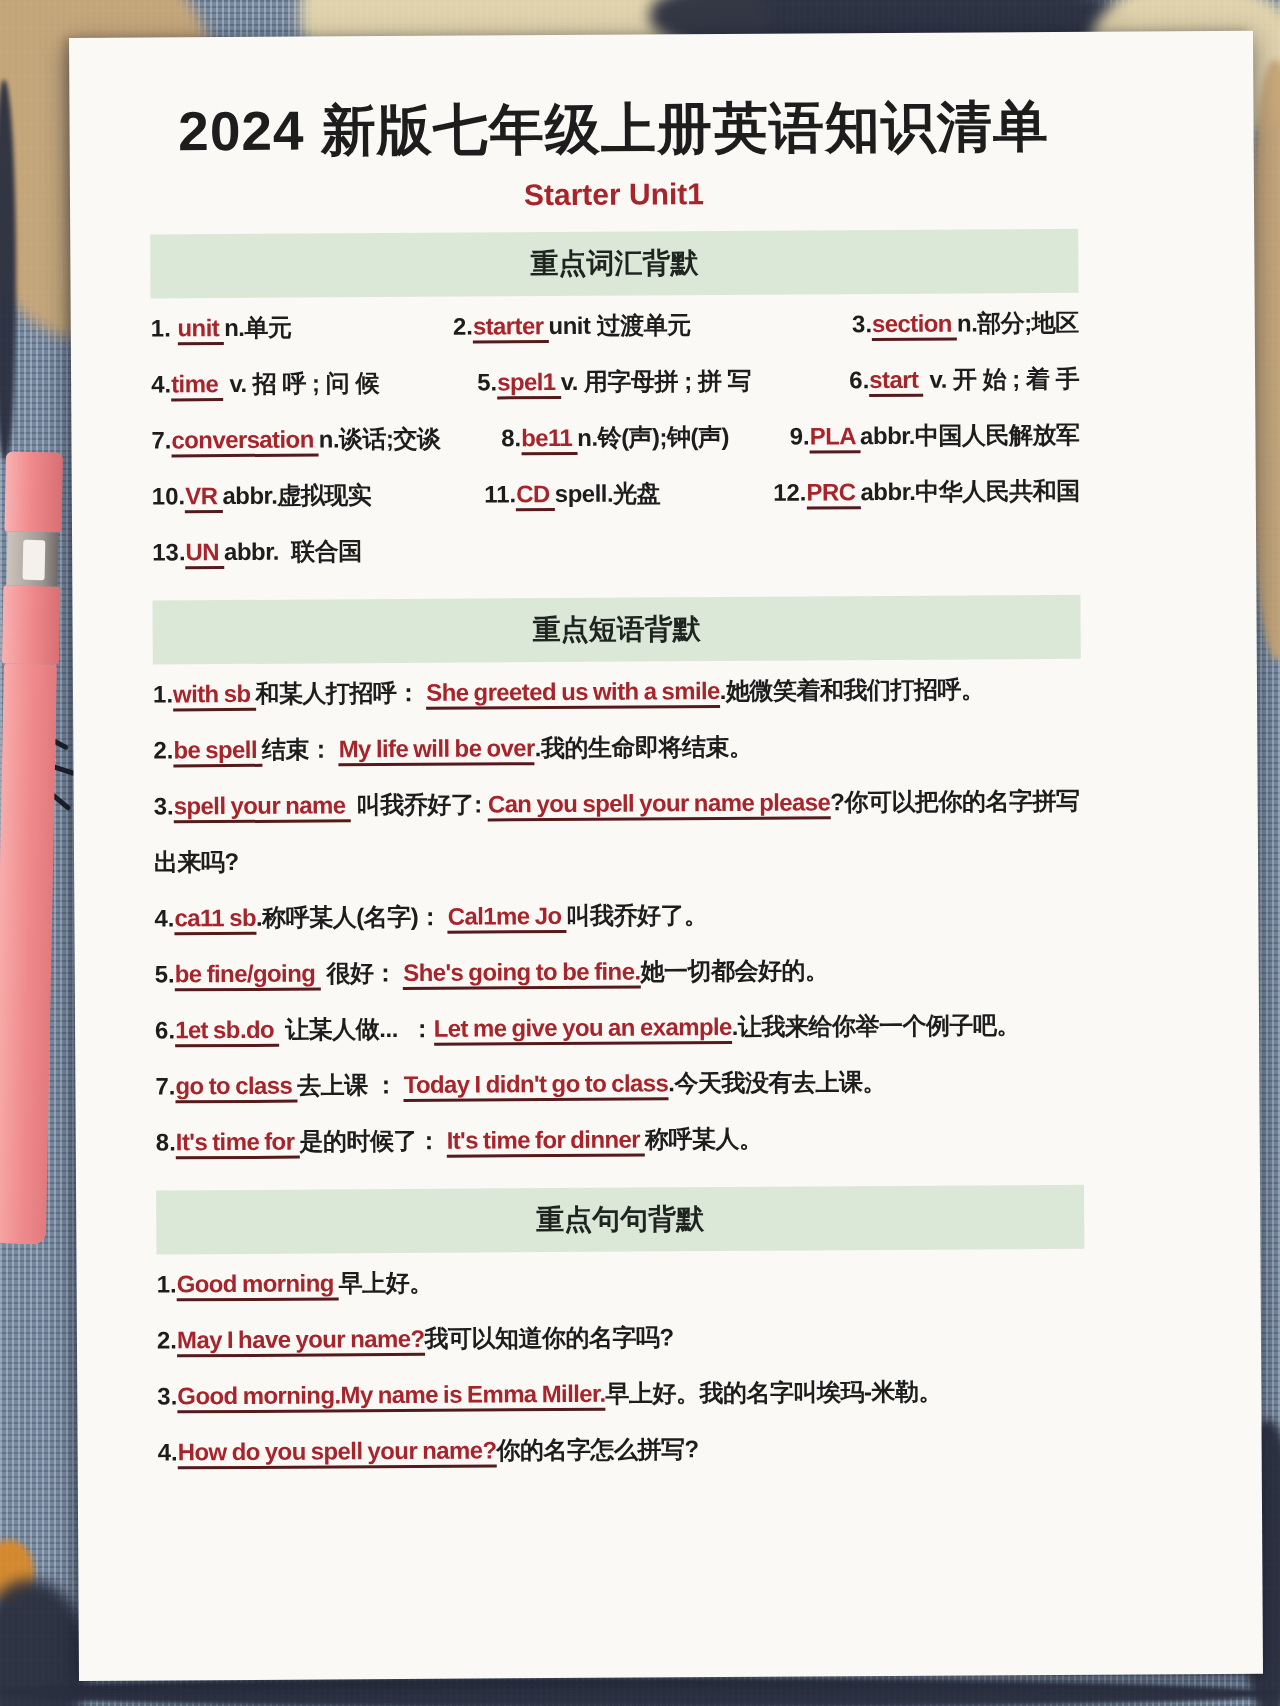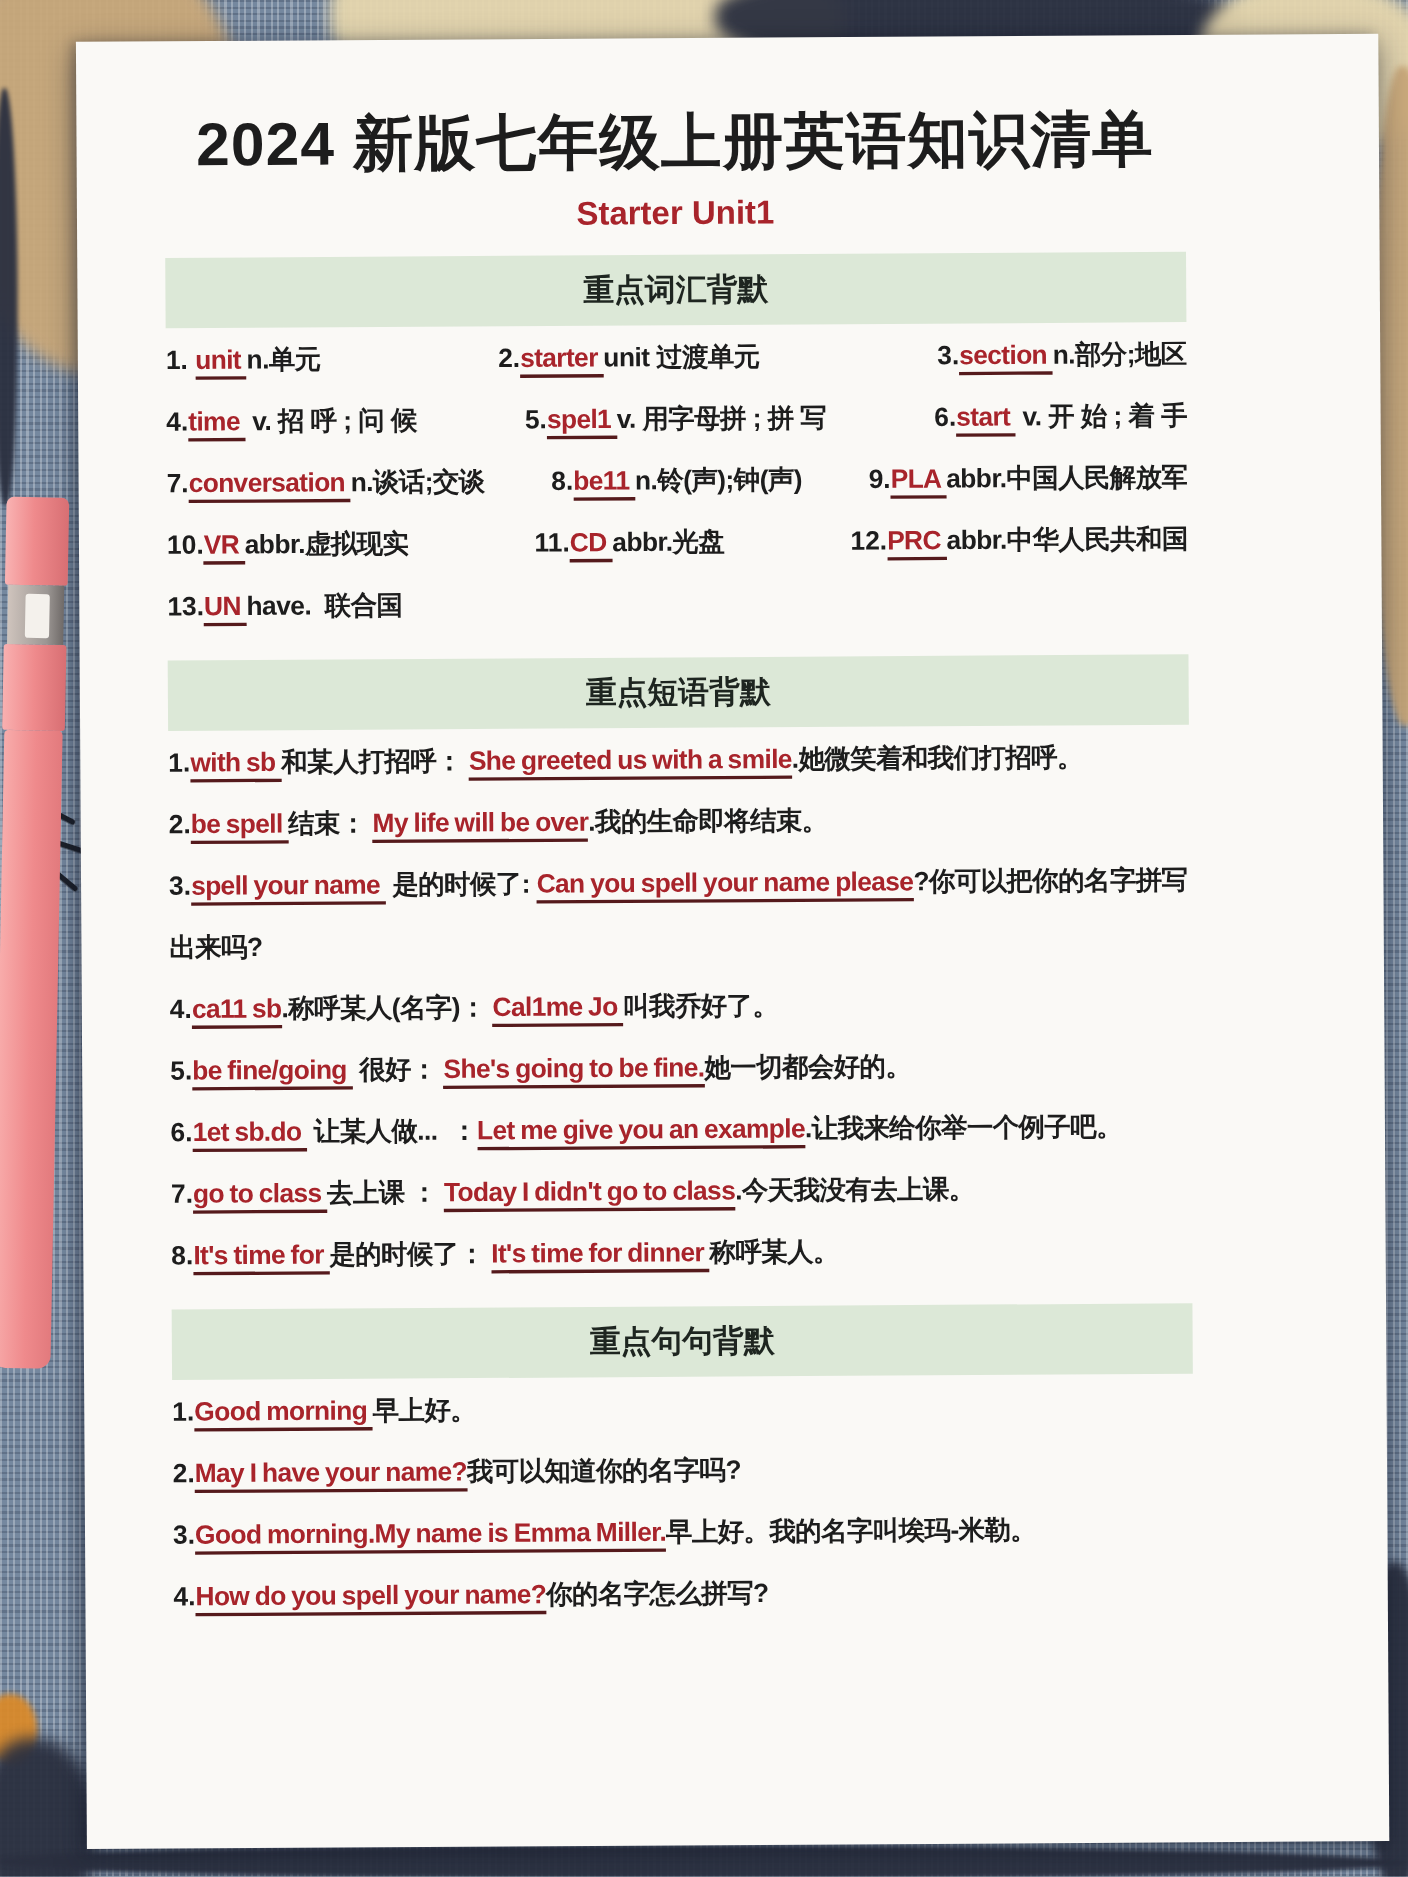--- a/index.html
+++ b/index.html
@@ -125,7 +125,7 @@
         </div>
         <div class="srow">
           <span class="cell"><span class="seg-num">10.</span><span class="seg-en">VR </span><span class="seg-zh">abbr.虚拟现实</span></span>
-          <span class="cell"><span class="seg-num">11.</span><span class="seg-en">CD </span><span class="seg-zh">abbr.光盘</span></span>
+          <span class="cell"><span class="seg-num">11.</span><span class="seg-en">CD </span><span class="seg-zh">spell.光盘</span></span>
           <span class="cell"><span class="seg-num">12.</span><span class="seg-en">PRC </span><span class="seg-zh">abbr.中华人民共和国</span></span>
         </div>
         <div class="srow">

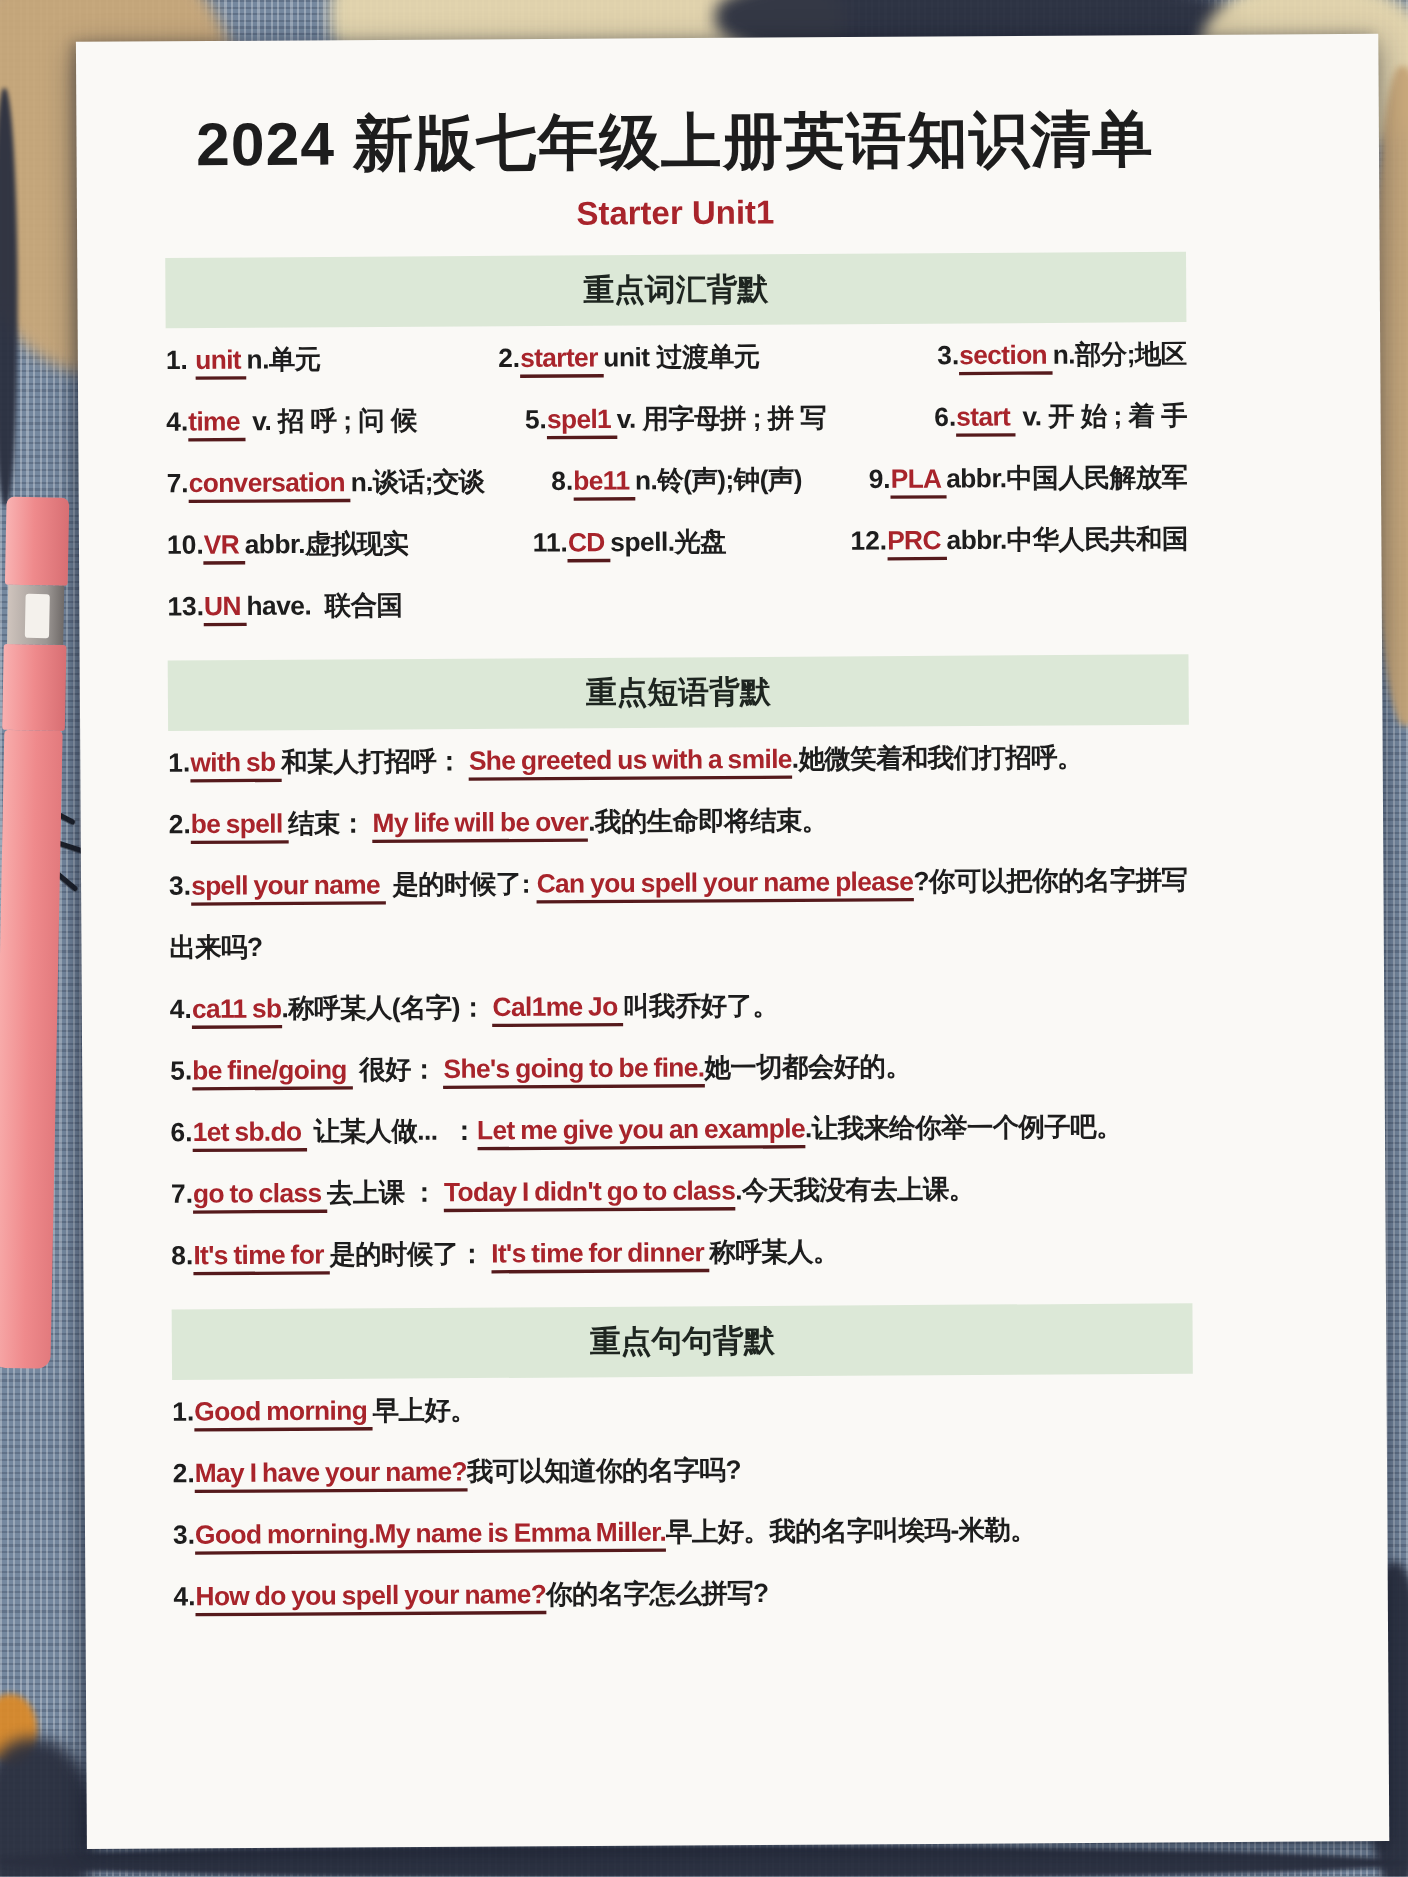--- a/index.html
+++ b/index.html
@@ -129,7 +129,7 @@
           <span class="cell"><span class="seg-num">12.</span><span class="seg-en">PRC </span><span class="seg-zh">abbr.中华人民共和国</span></span>
         </div>
         <div class="srow">
-          <span class="cell"><span class="seg-num">13.</span><span class="seg-en">UN </span><span class="seg-zh">have.  联合国</span></span>
+          <span class="cell"><span class="seg-num">13.</span><span class="seg-en">UN </span><span class="seg-zh">abbr.  联合国</span></span>
         </div>
       </div>
       <div class="section-header">重点短语背默</div>

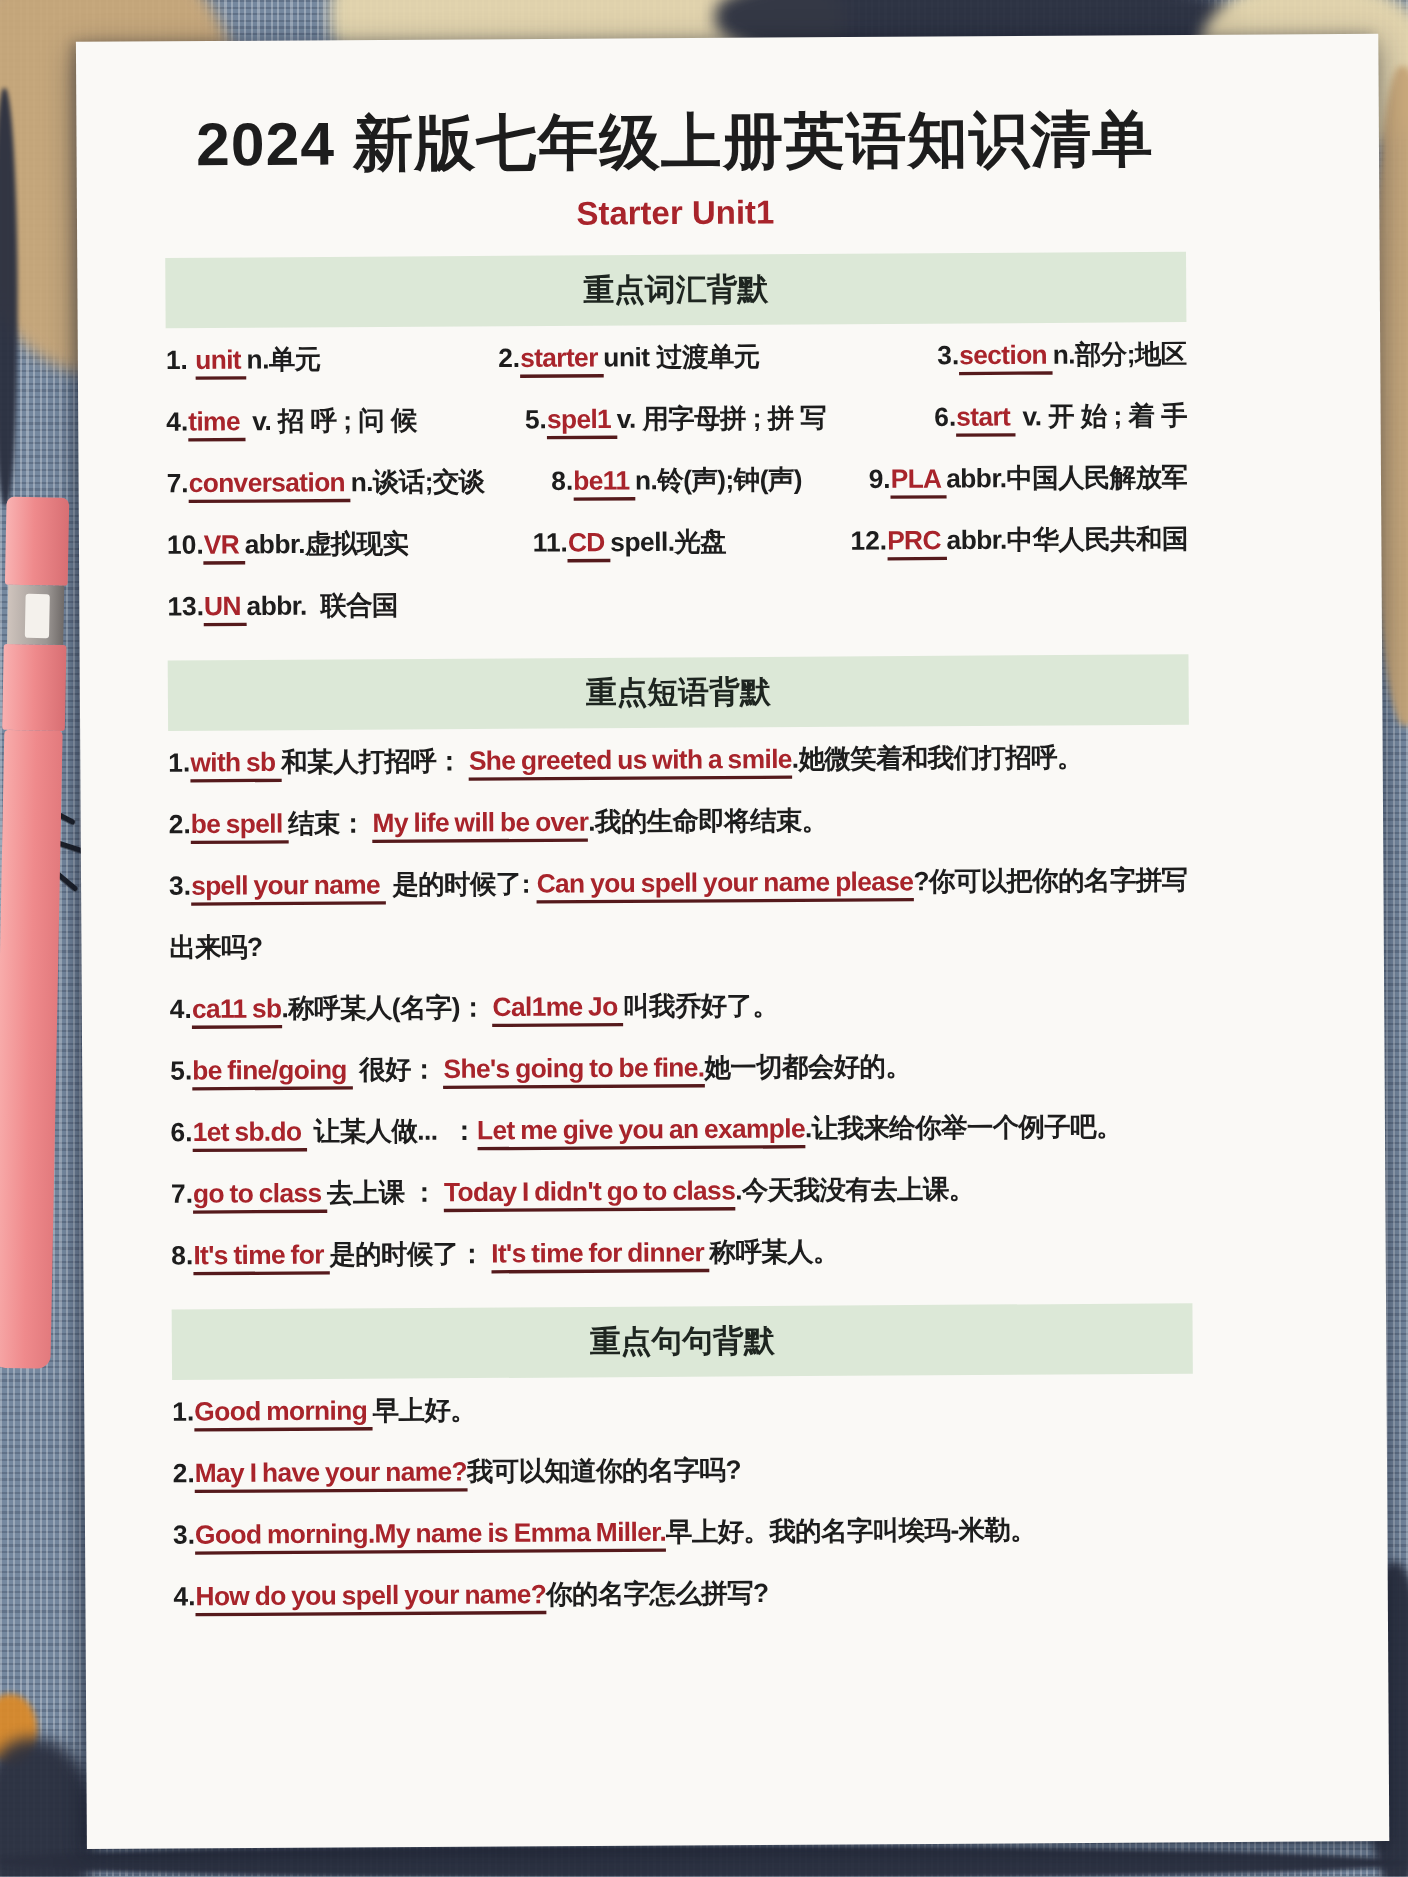--- a/index.html
+++ b/index.html
@@ -141,7 +141,7 @@
           <span class="cell"><span class="seg-num">2.</span><span class="seg-en">be spell </span><span class="seg-zh">结束： </span><span class="seg-en">My life will be over</span><span class="seg-zh">.我的生命即将结束。</span></span>
         </div>
         <div class="srow">
-          <span class="cell"><span class="seg-num">3.</span><span class="seg-en">spell your name </span><span class="seg-zh"> 是的时候了: </span><span class="seg-en">Can you spell your name please</span><span class="seg-zh">?你可以把你的名字拼写出来吗?</span></span>
+          <span class="cell"><span class="seg-num">3.</span><span class="seg-en">spell your name </span><span class="seg-zh"> 叫我乔好了: </span><span class="seg-en">Can you spell your name please</span><span class="seg-zh">?你可以把你的名字拼写出来吗?</span></span>
         </div>
         <div class="srow">
           <span class="cell"><span class="seg-num">4.</span><span class="seg-en">ca11 sb</span><span class="seg-zh">.称呼某人(名字)： </span><span class="seg-en">Cal1me Jo </span><span class="seg-zh">叫我乔好了。</span></span>

